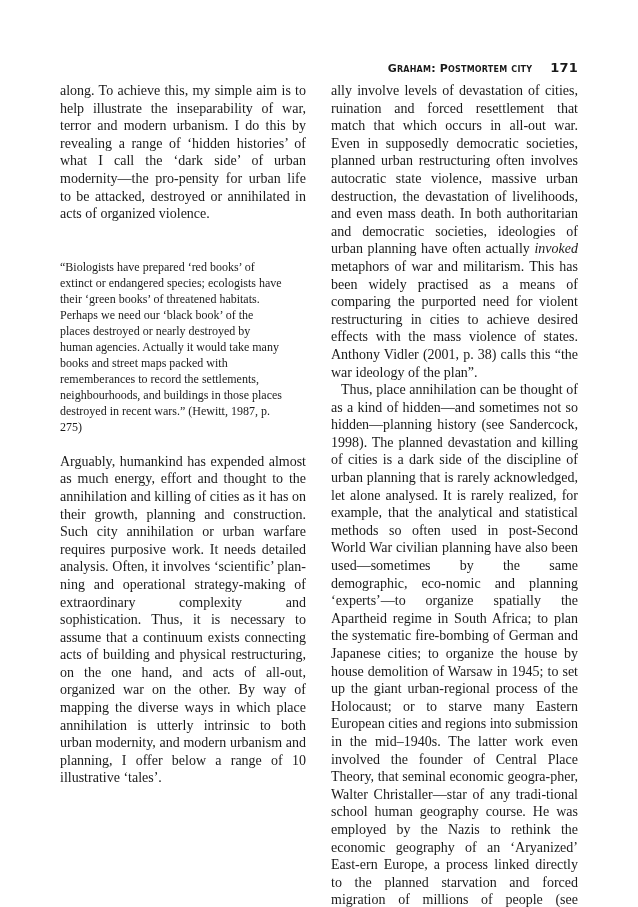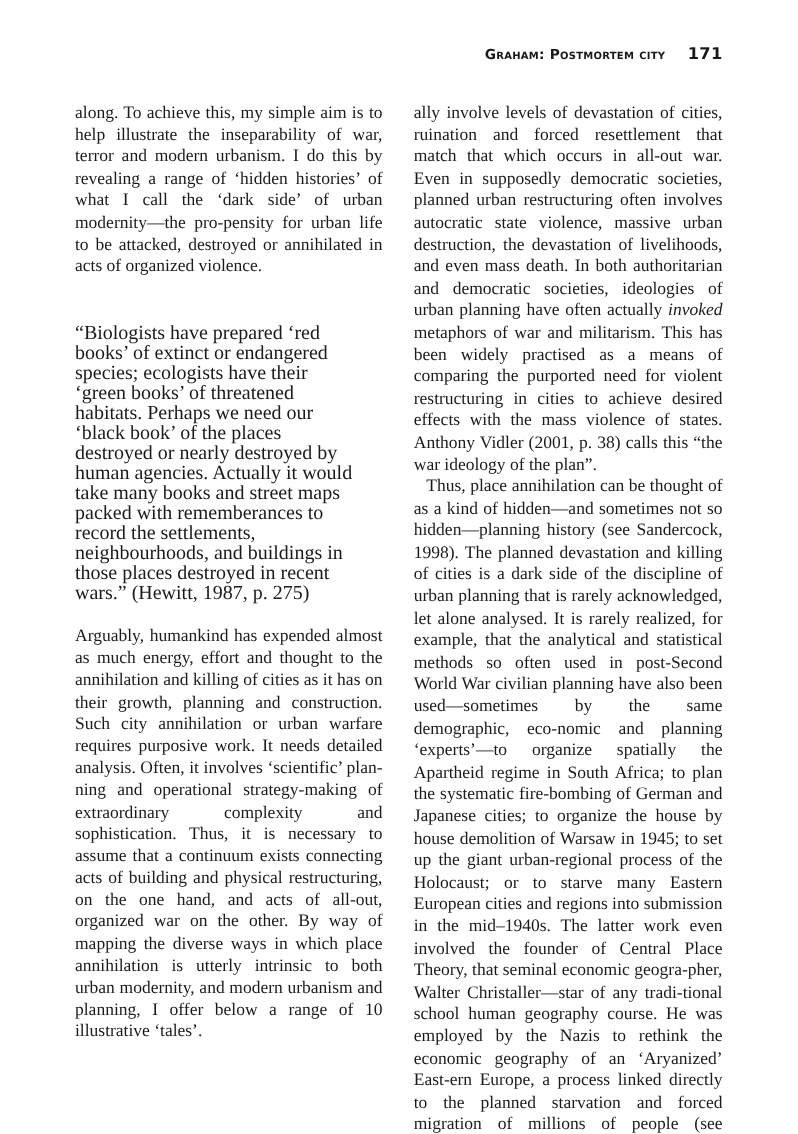--- a/index.html
+++ b/index.html
@@ -5,7 +5,7 @@
   html, body { margin: 0; padding: 0; background: #ffffff; }
   body { width: 638px; height: 907px; position: relative; overflow: hidden; color: #1a1a1a; }
   .running-head {
-    position: absolute; top: 36px; left: 0; width: 578px; text-align: right;
+    position: absolute; top: 60px; left: 0; width: 578px; text-align: right;
     font-family: "DejaVu Sans", sans-serif; font-weight: bold; font-size: 11px;
     font-variant: small-caps; letter-spacing: 0.2px; color: #1a1a1a;
   }

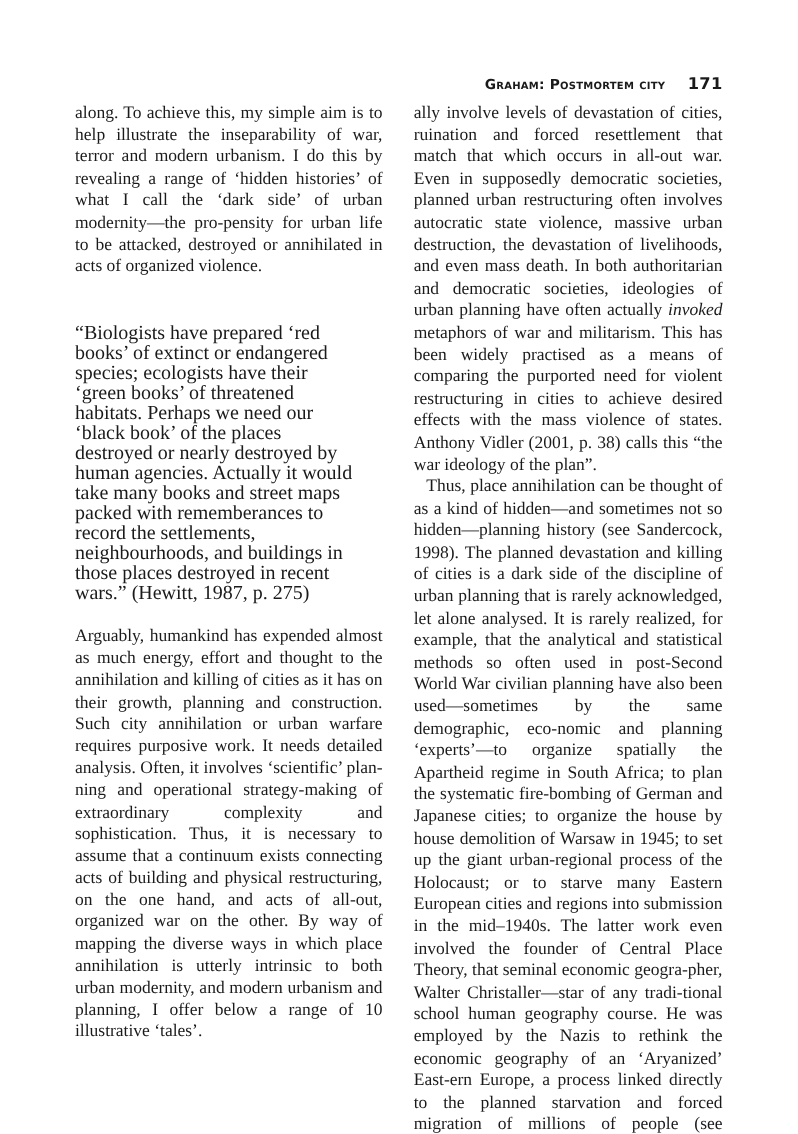--- a/index.html
+++ b/index.html
@@ -25,7 +25,7 @@
   }
   .epigraph {
     margin: 14px 0 0 18px; width: 224px; text-align: left;
-    font-size: 16px; line-height: 16px;
+    font-size: 12px; line-height: 16px;
   }
   .gap-1 { height: 36px; }
   .gap-3 { height: 18px; }

